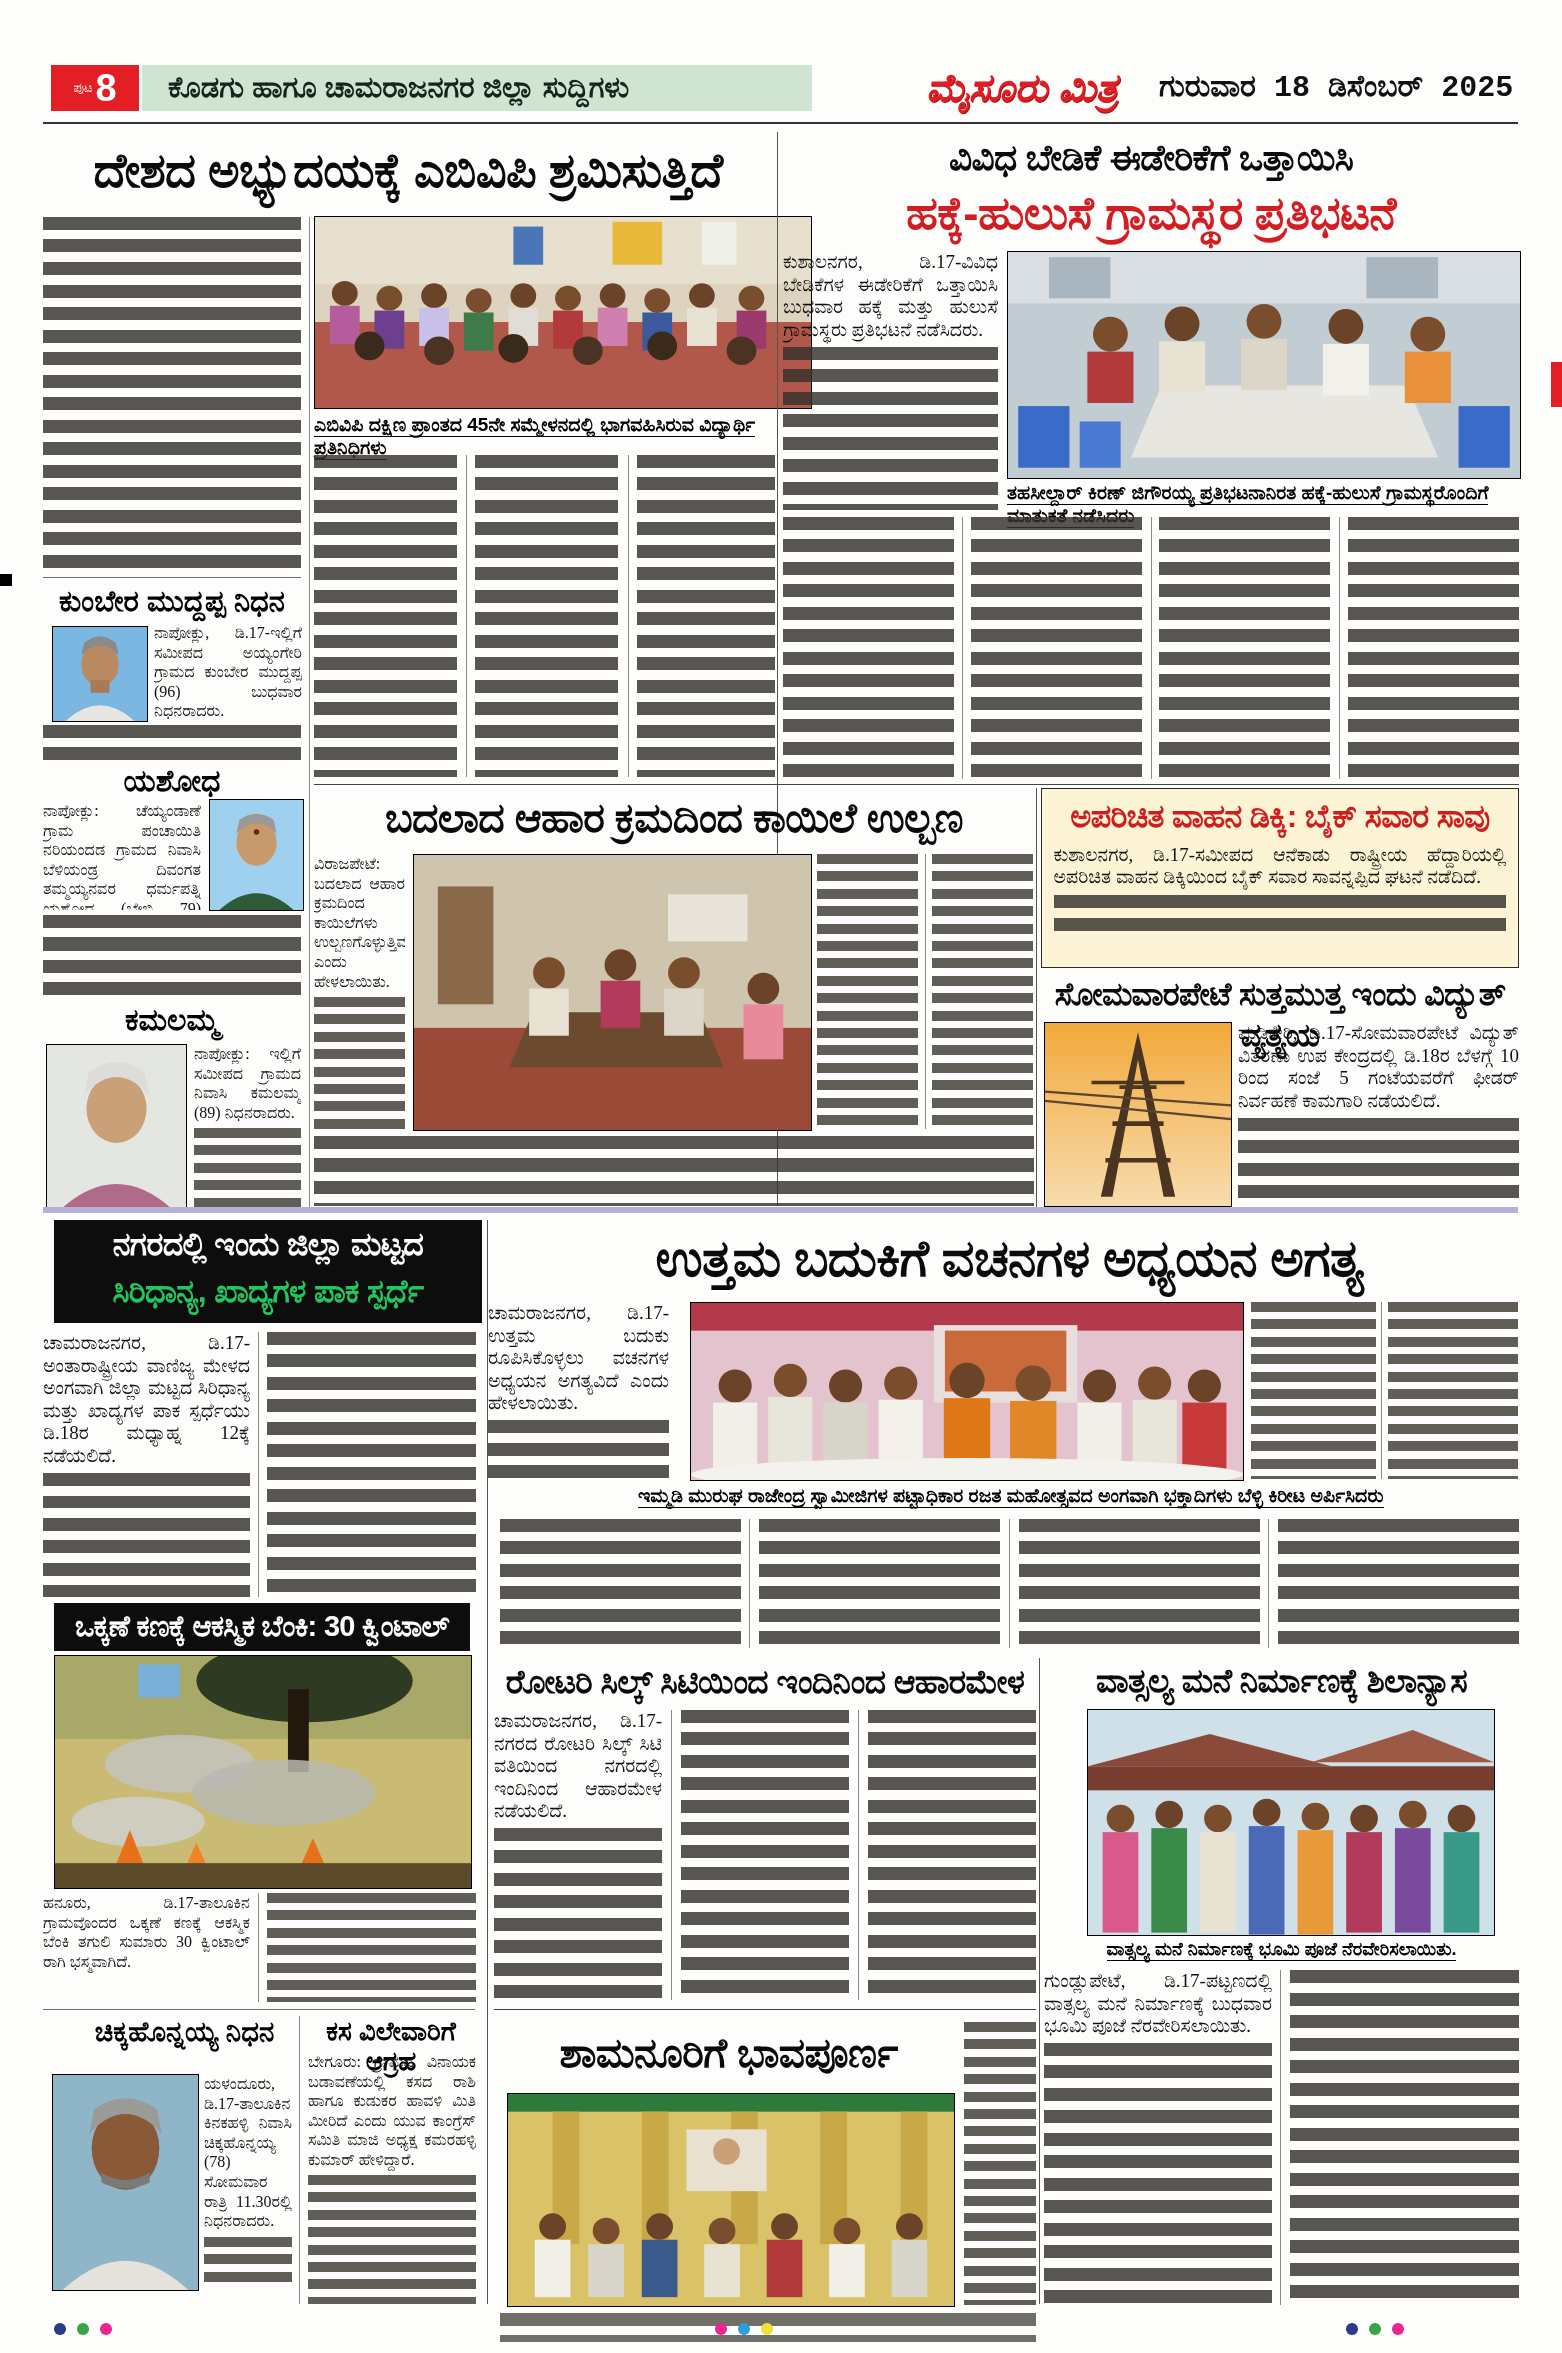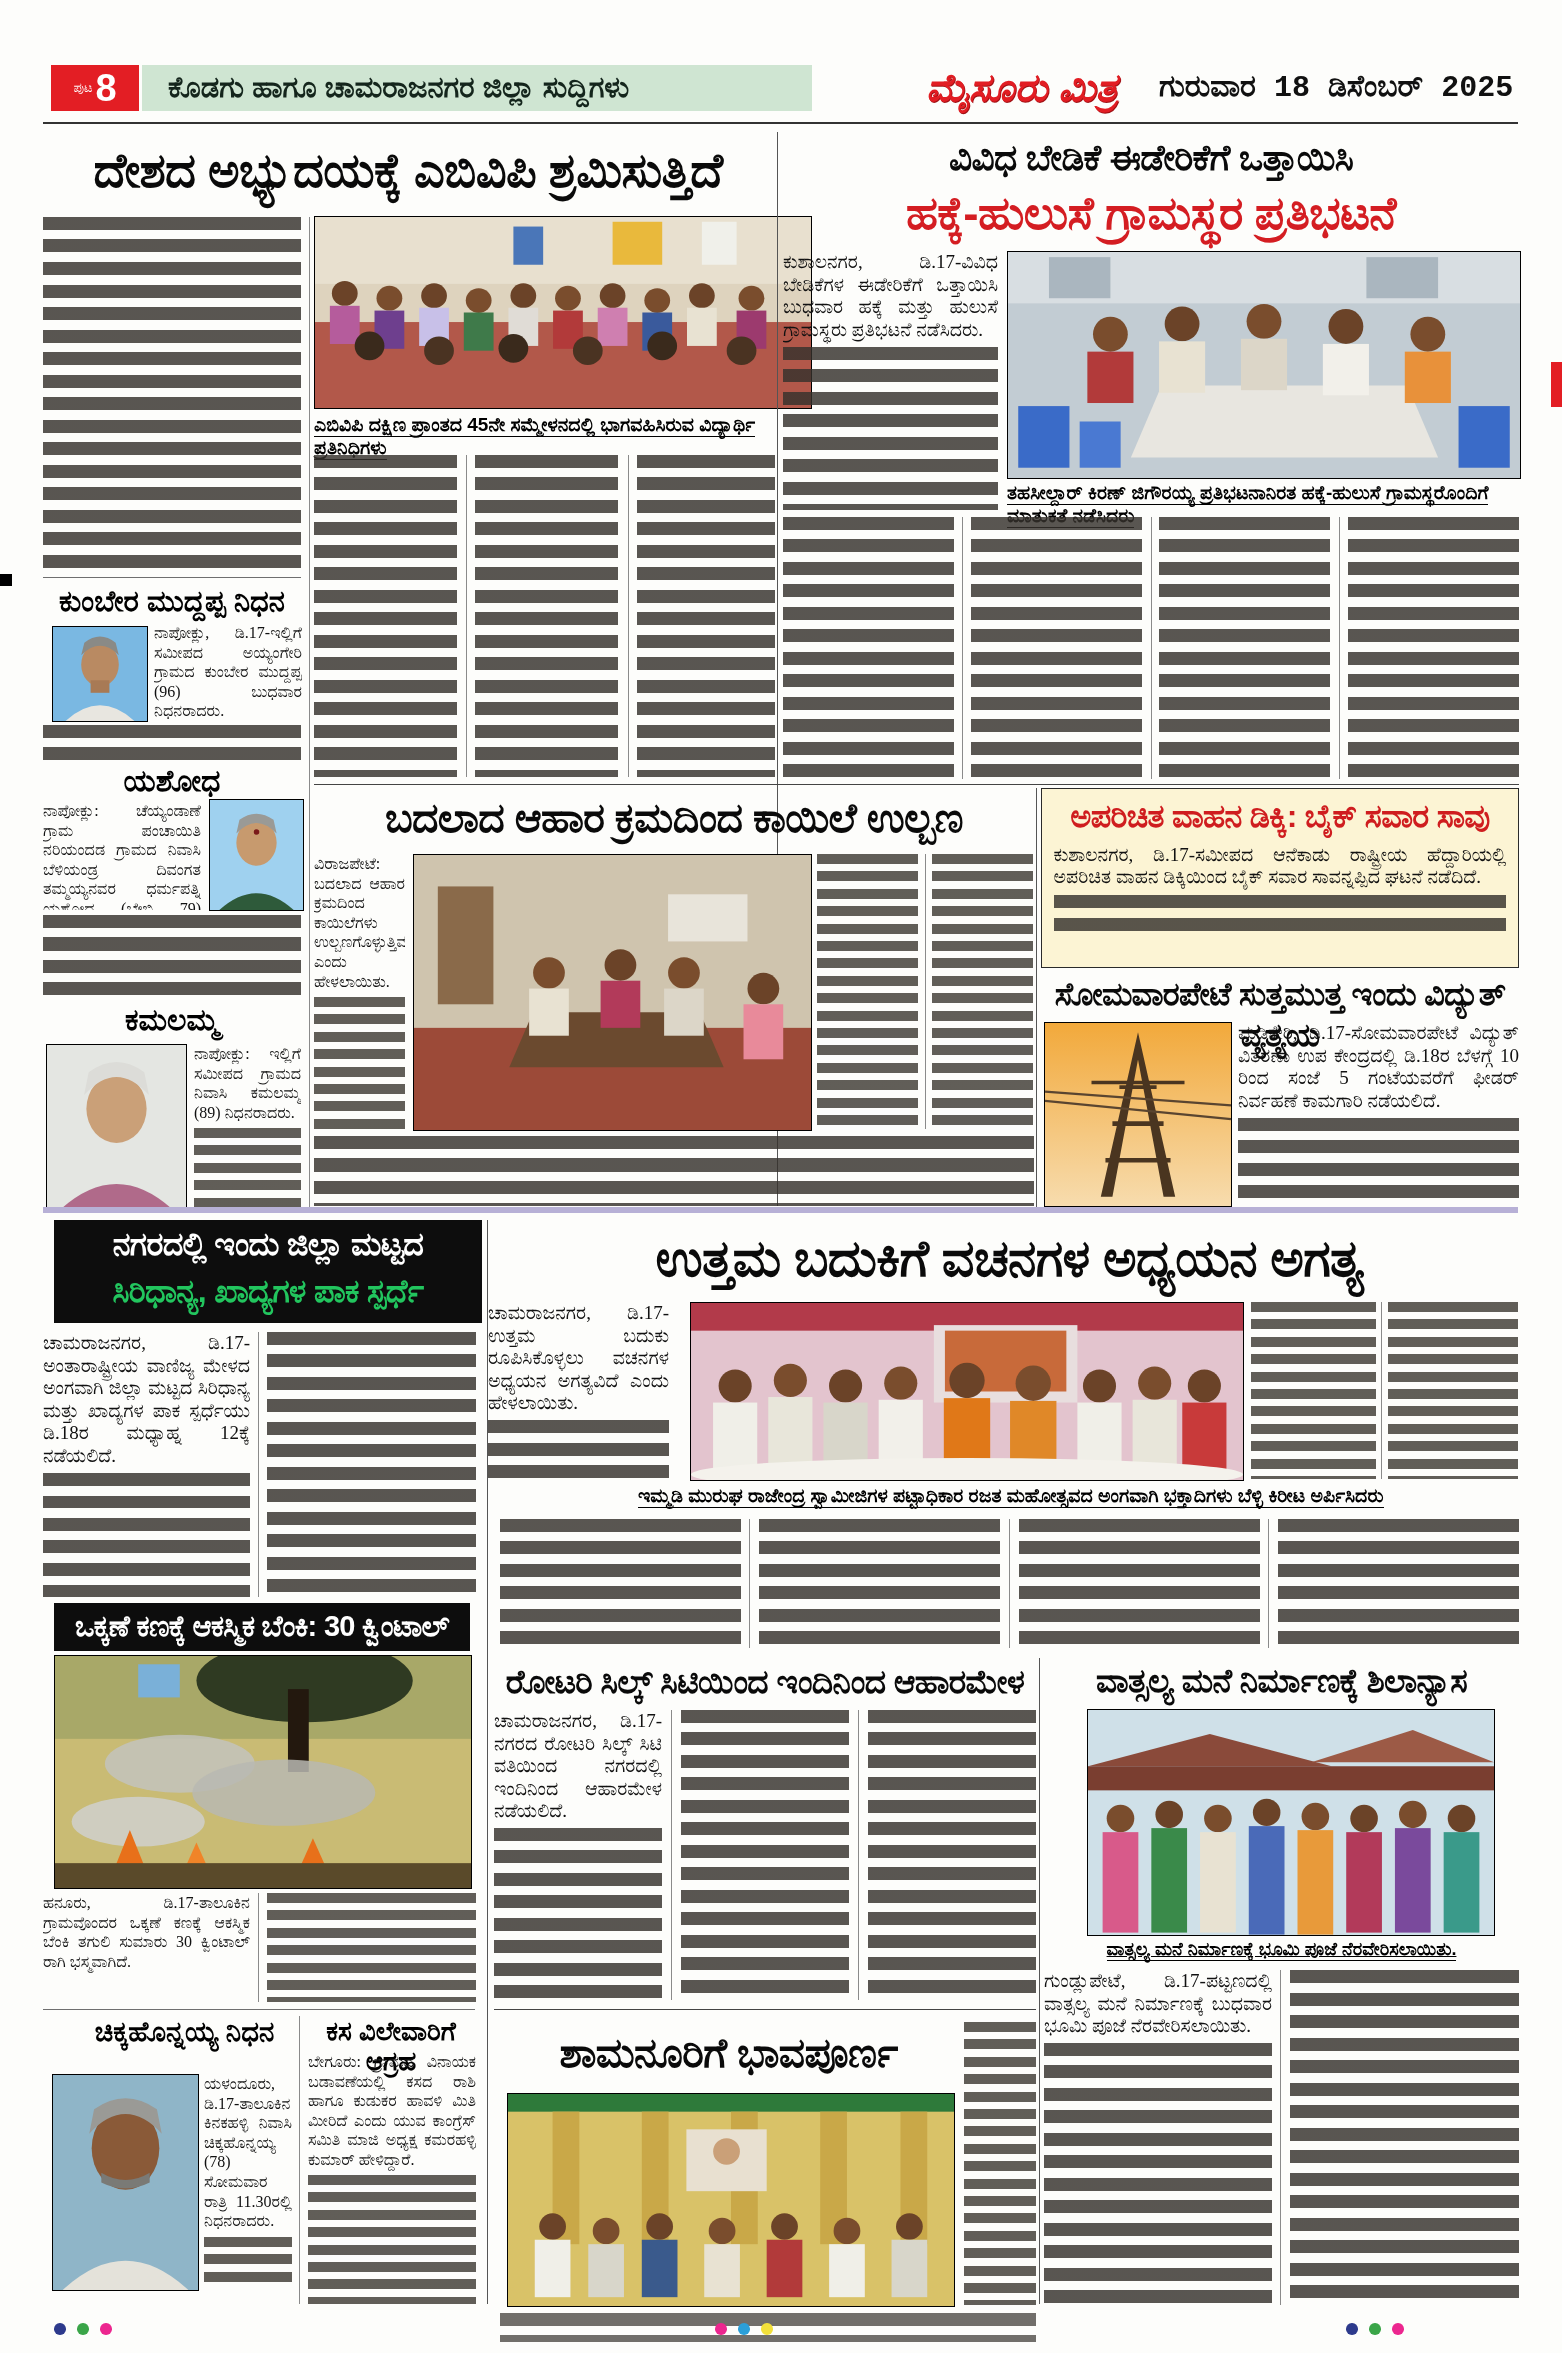--- a/index.html
+++ b/index.html
@@ -408,7 +408,7 @@
         <rect x="87.6" y="30.4" width="8.8" height="25" fill="#3a9a8a"></rect>
     </svg>
   </div>
-  <div class="abs cap" style="left:1044px;top:1938px;width:475px;height:26px;text-align:center;font-size:18px;text-decoration:underline;">
+  <div class="abs cap" style="left:1044px;top:1938px;width:475px;height:26px;text-align:center;font-size:18px;">
     <span>ವಾತ್ಸಲ್ಯ ಮನೆ ನಿರ್ಮಾಣಕ್ಕೆ ಭೂಮಿ ಪೂಜೆ ನೆರವೇರಿಸಲಾಯಿತು.</span>
   </div>
   <div class="abs txtcol" style="left:1044px;top:1970px;width:228px;height:335px;">

